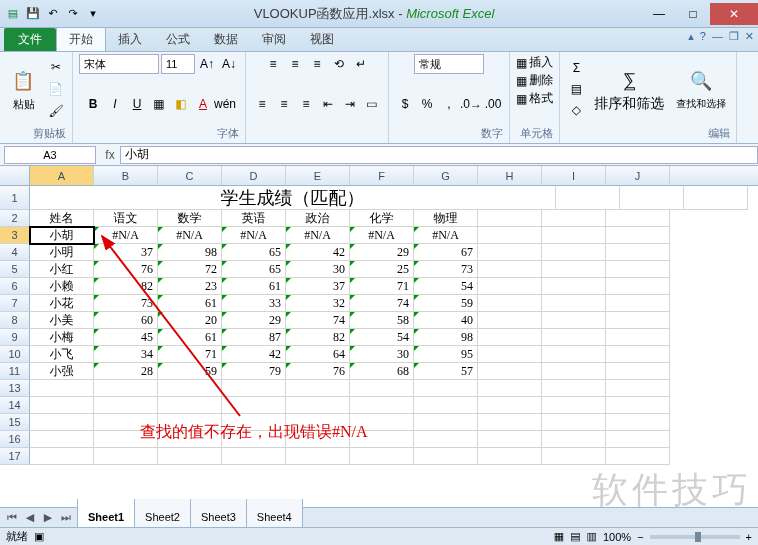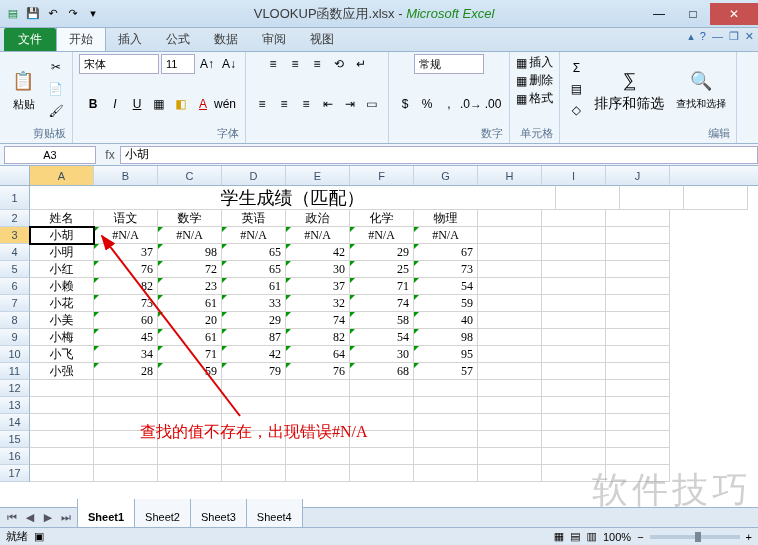--- a/index.html
+++ b/index.html
@@ -390,19 +390,6 @@
         <div class="cell"></div>
       </div>
       <div class="gr">
-        <div class="rh">12</div>
-        <div class="cell"></div>
-        <div class="cell"></div>
-        <div class="cell"></div>
-        <div class="cell"></div>
-        <div class="cell"></div>
-        <div class="cell"></div>
-        <div class="cell"></div>
-        <div class="cell"></div>
-        <div class="cell"></div>
-        <div class="cell"></div>
-      </div>
-      <div class="gr">
         <div class="rh">13</div>
         <div class="cell"></div>
         <div class="cell"></div>

